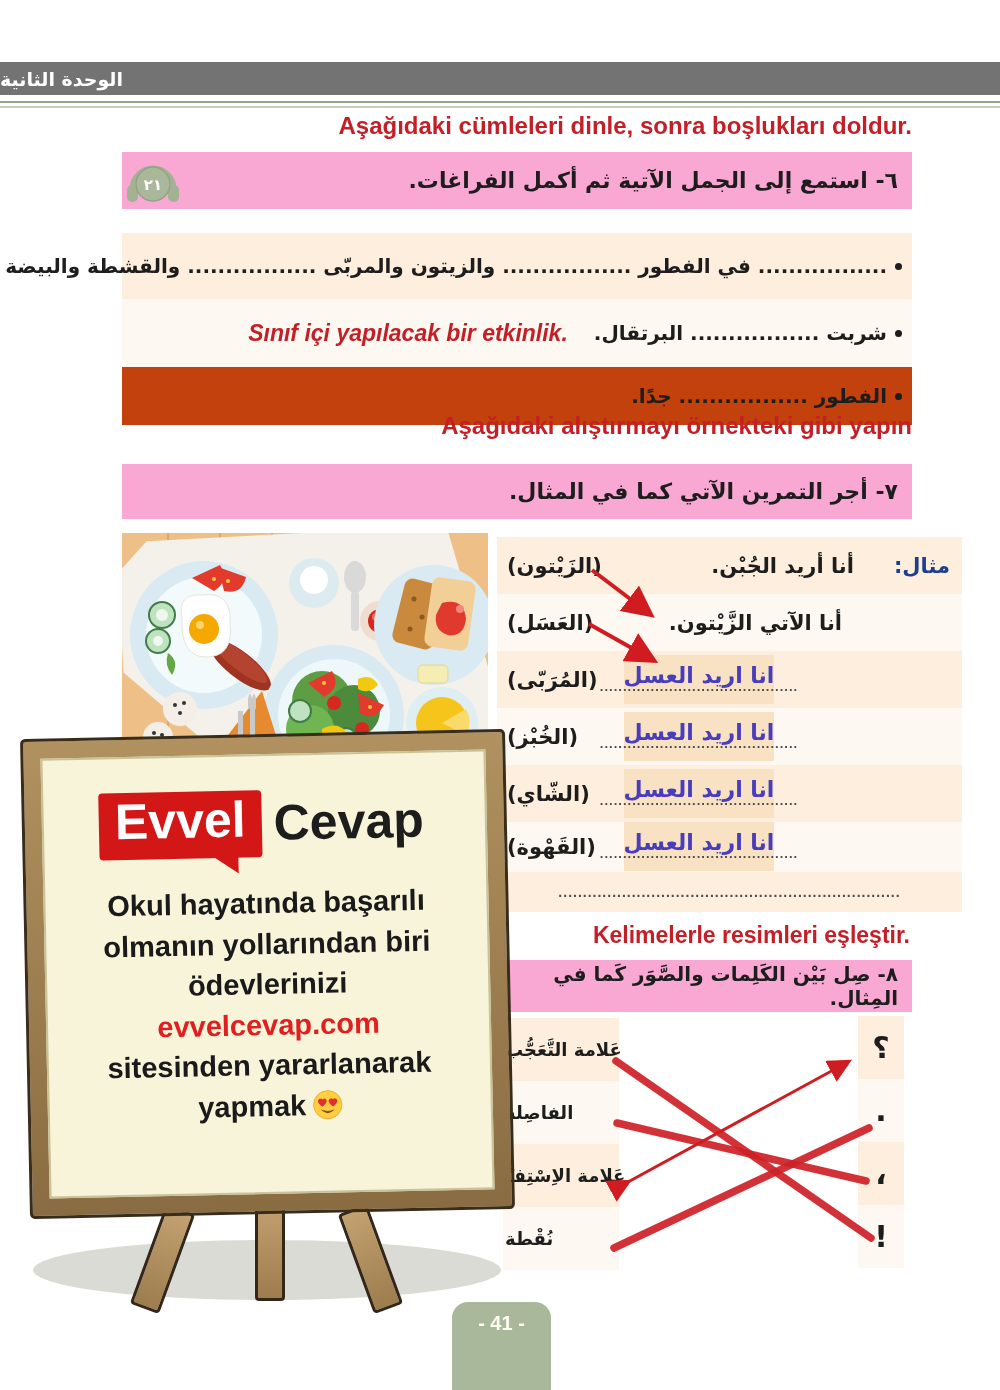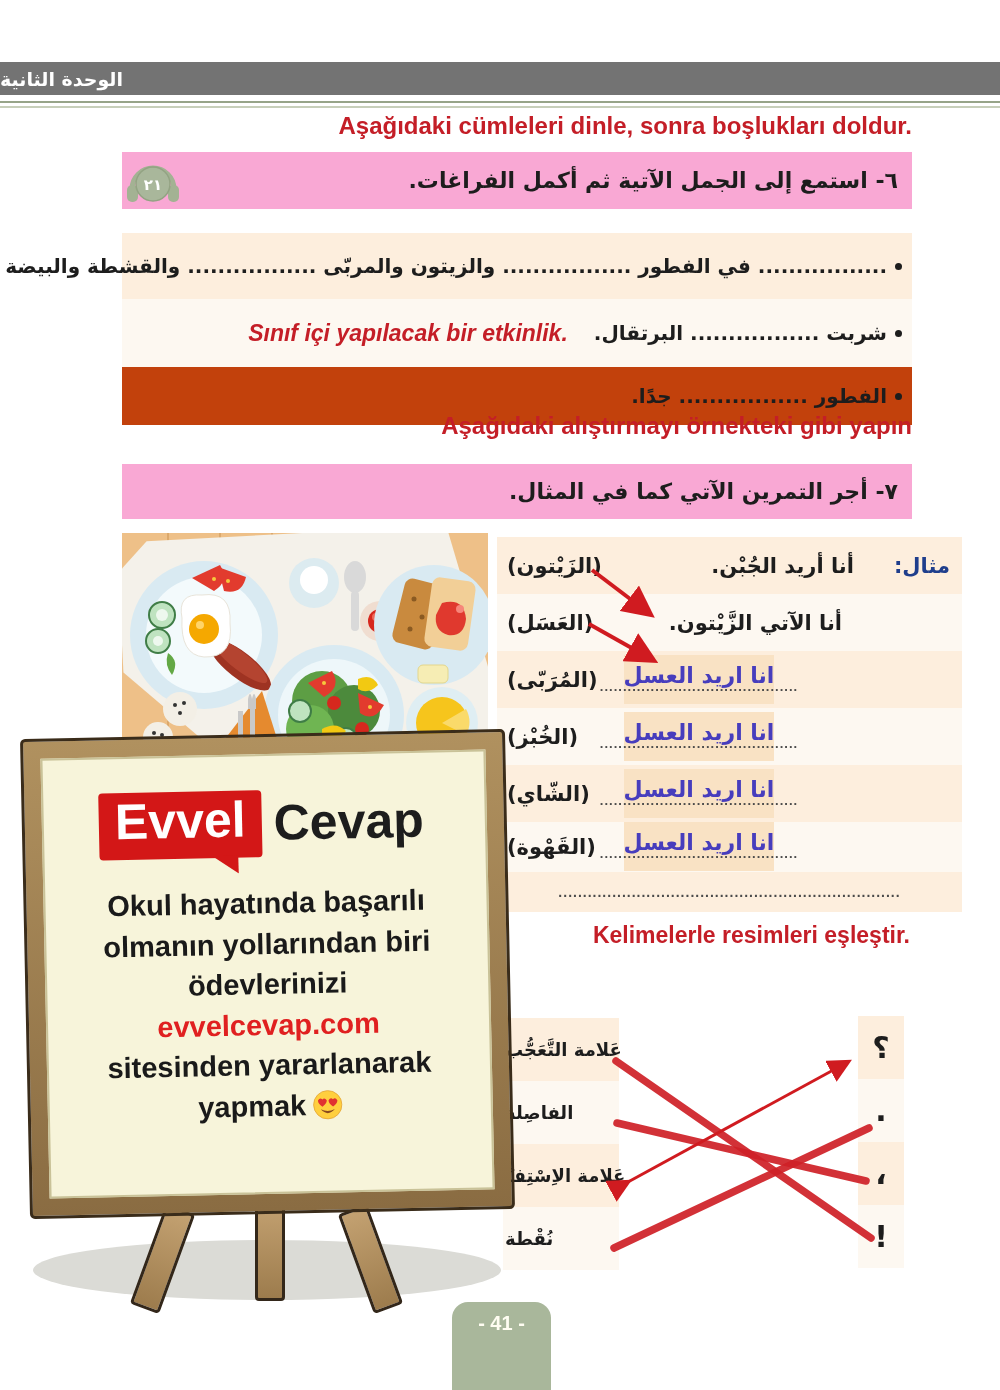--- a/index.html
+++ b/index.html
@@ -263,6 +263,9 @@
 
   <div class="instr instr3">Kelimelerle resimleri eşleştir.</div>
 
+  <div class="banner banner8">
+    <div class="btxt ar">٨-  صِل بَيْن الكَلِمات والصَّوَر كَما في المِثال.</div>
+  </div>
 
   <div class="wcell bg-a" style="top:1018px;">
     <span class="ar">عَلامة التَّعَجُّب</span>

